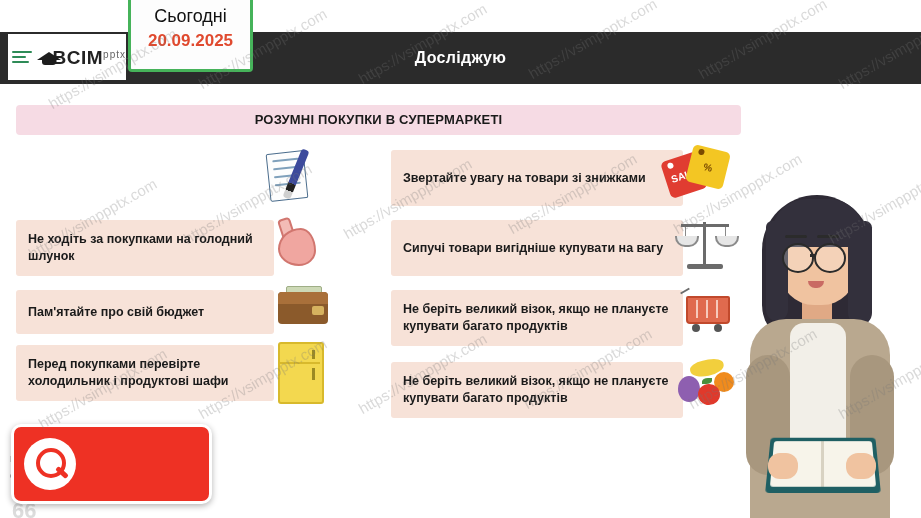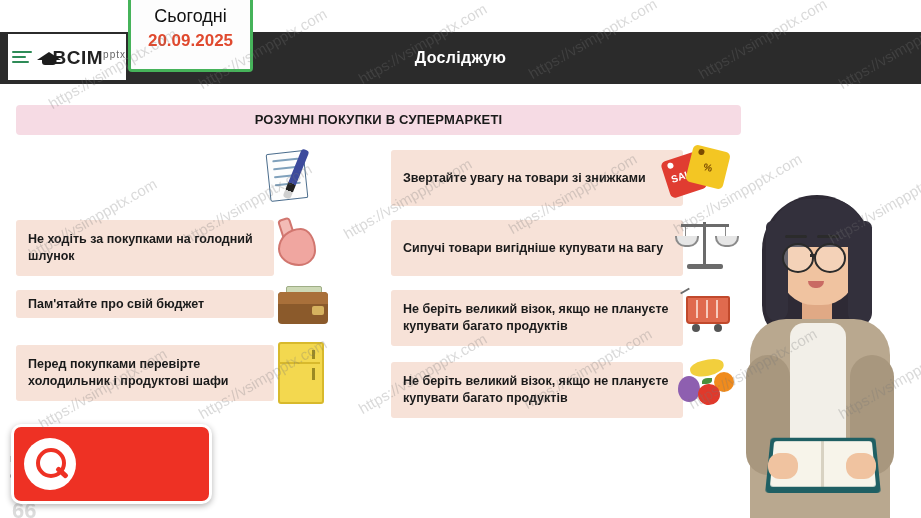--- a/index.html
+++ b/index.html
@@ -177,7 +177,7 @@
 
   .c-l1 { left: 8px;   top: 58px;  height: 56px; }
   .c-l2 { left: 8px;   top: 128px; height: 56px; }
-  .c-l3 { left: 8px;   top: 198px; height: 28px; }
+  .c-l3 { left: 8px;   top: 198px; height: 44px; }
   .c-l4 { left: 8px;   top: 253px; height: 56px; justify-content: center; }
 
   .c-r1 { left: 383px; top: 58px;  height: 56px; }

